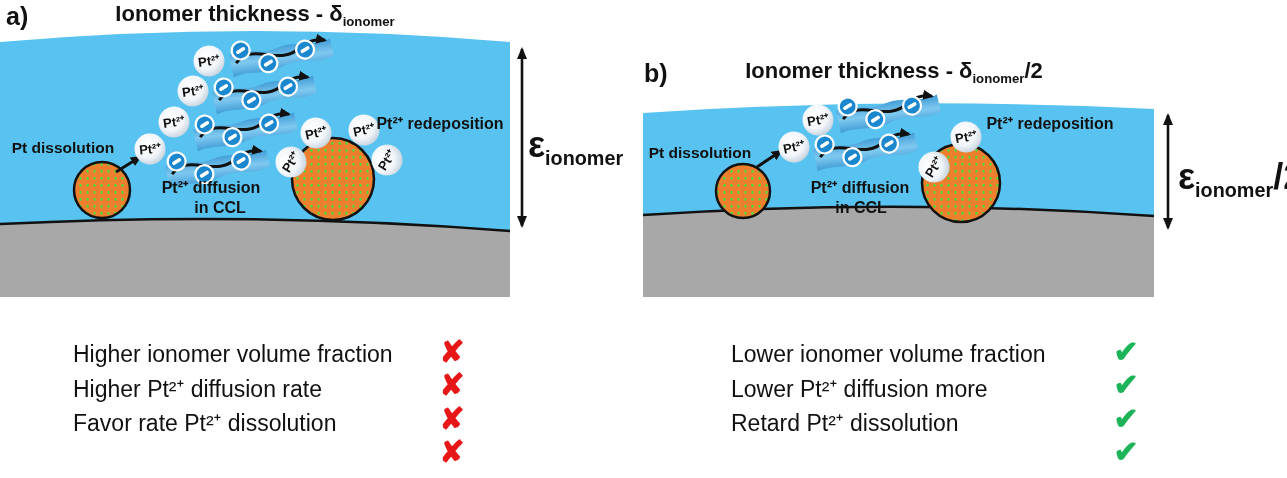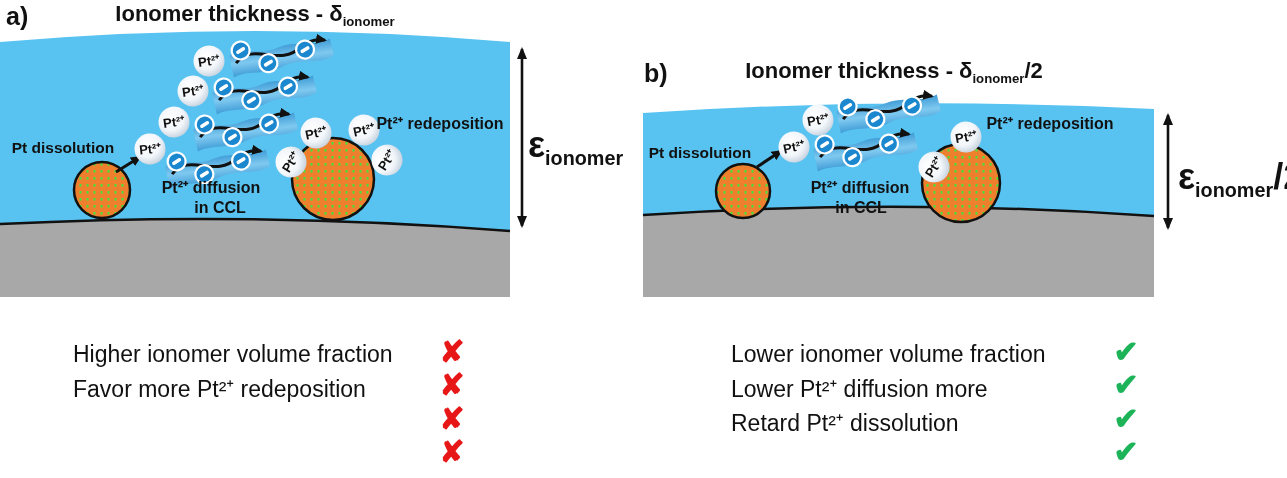--- a/index.html
+++ b/index.html
@@ -184,6 +184,9 @@
         <span>Higher ionomer volume fraction</span>
       </div>
     <div class="row">
+        <span>Higher Pt²⁺ diffusion rate</span>
+      </div>
+    <div class="row">
         <span>Favor more Pt²⁺ redeposition</span>
       </div>
   </div>

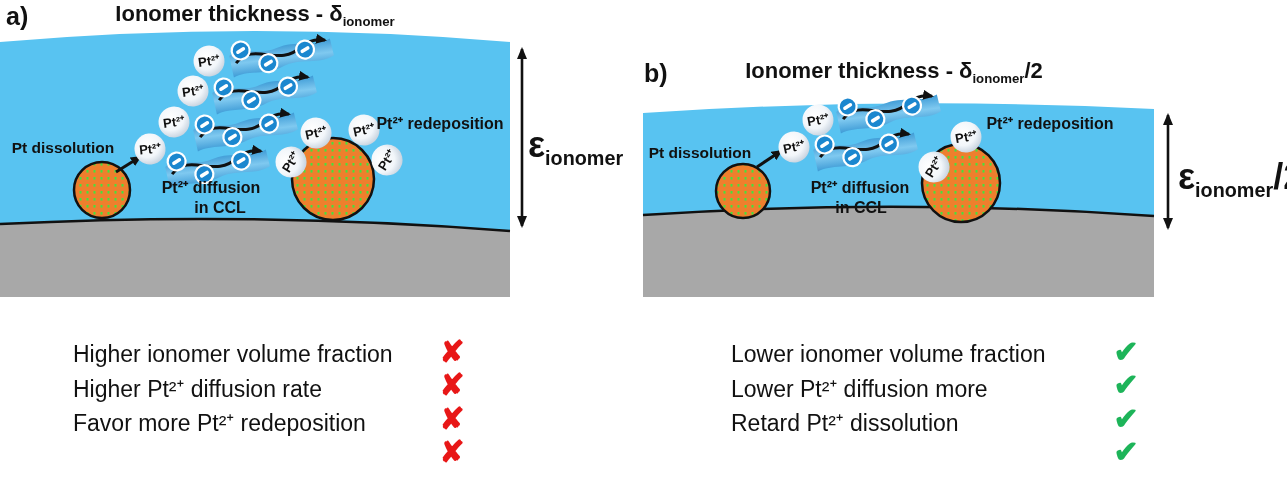--- a/index.html
+++ b/index.html
@@ -187,7 +187,7 @@
         <span>Higher Pt²⁺ diffusion rate</span>
       </div>
     <div class="row">
-        <span>Favor more Pt²⁺ redeposition</span>
+        <span>Favor rate Pt²⁺ dissolution</span>
       </div>
   </div>
   <div class="marks" style="left:430px">

